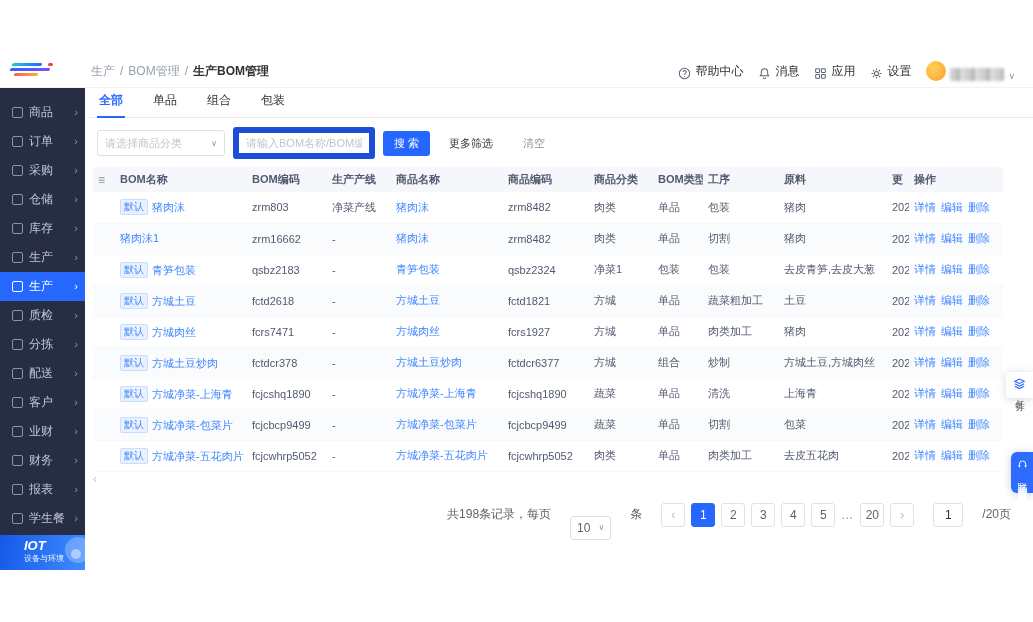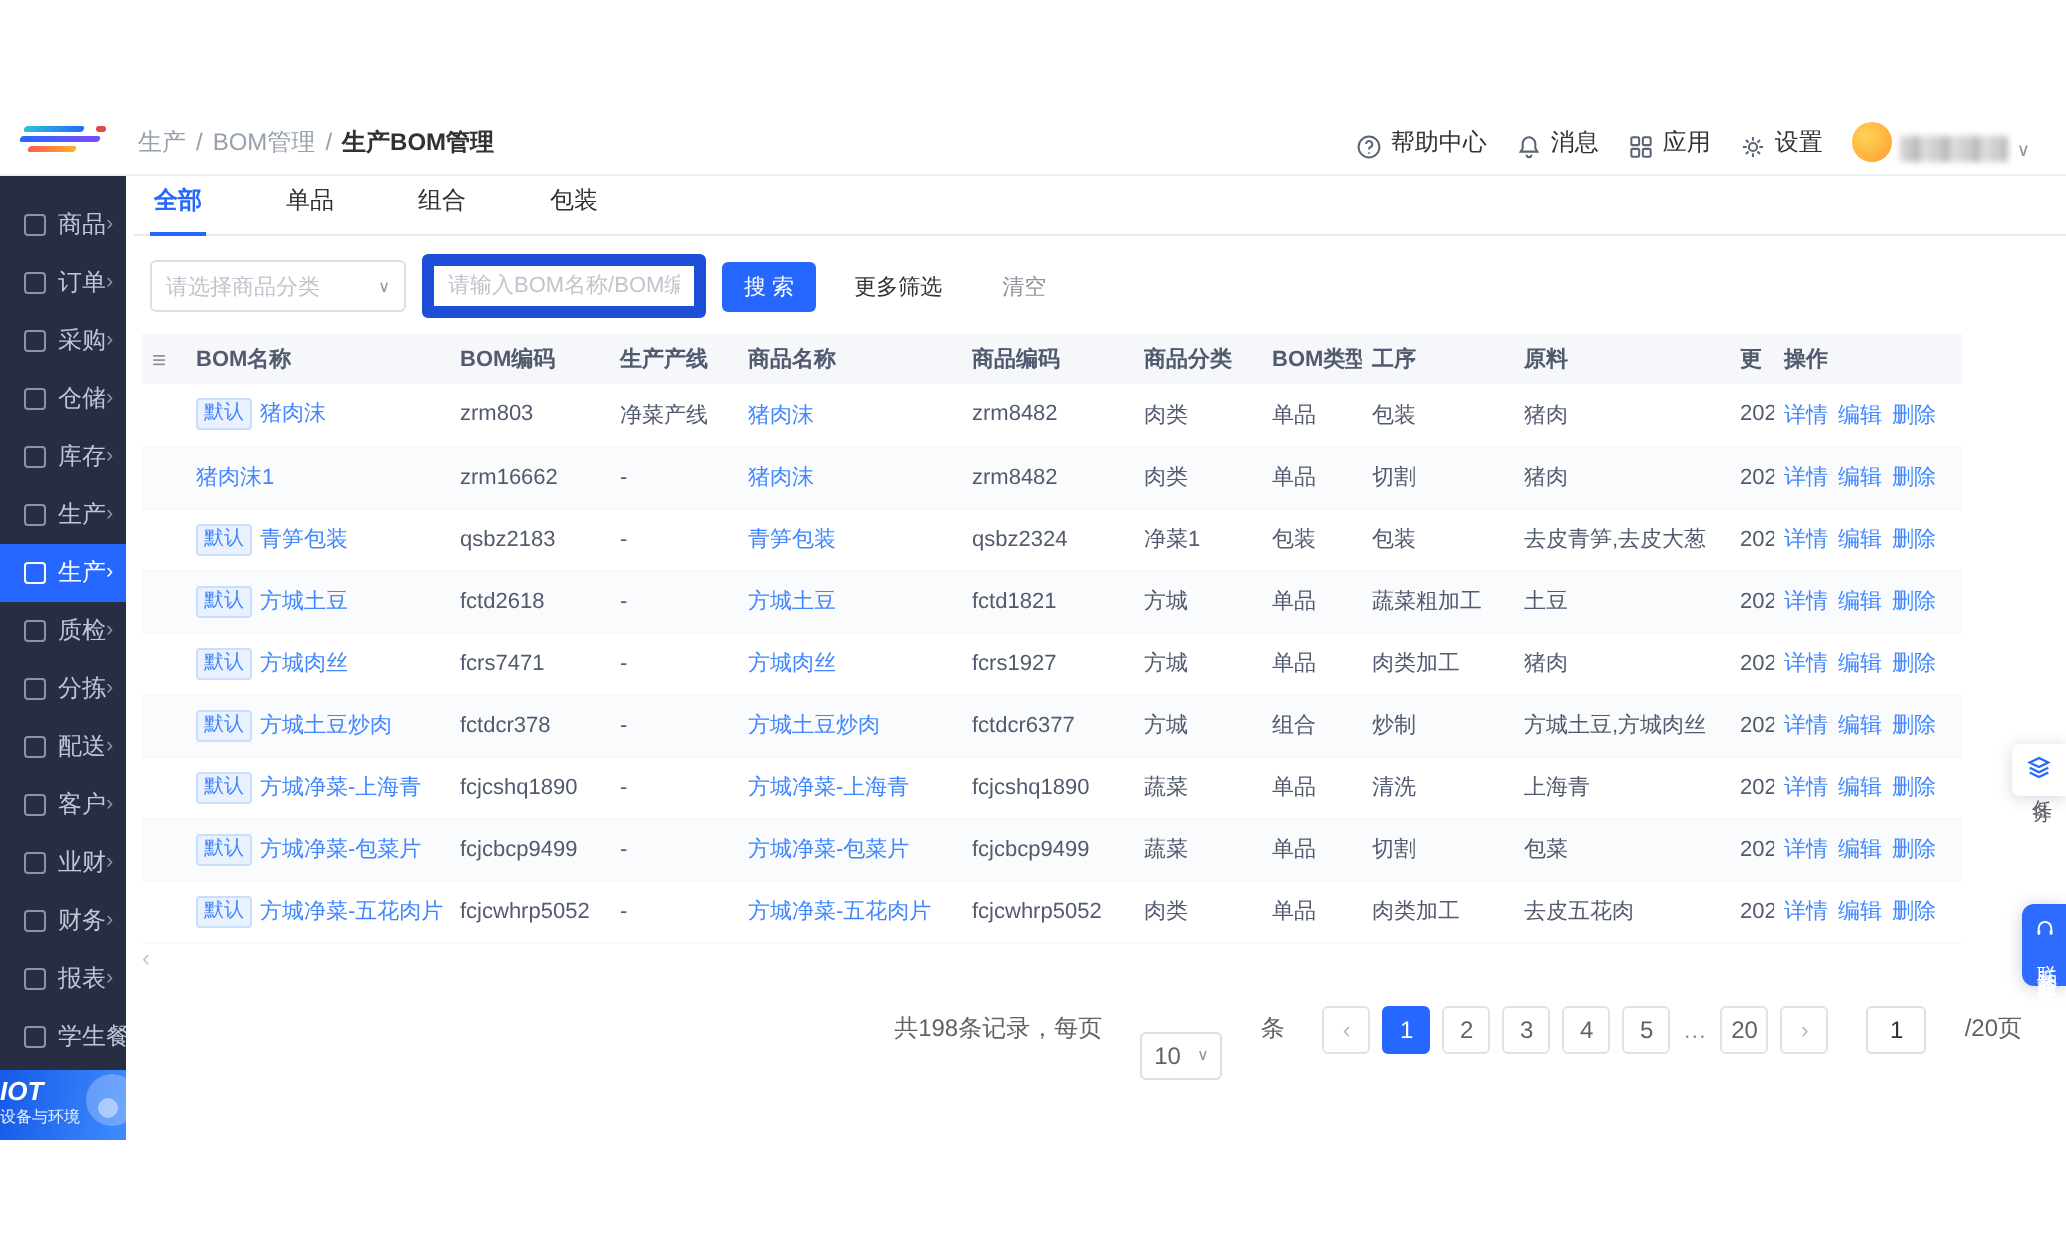--- a/index.html
+++ b/index.html
@@ -50,7 +50,7 @@
   .caret{color:#909399;font-size:9px;}
 
   .content{flex:1;background:#fff;position:relative;padding-left:4px;}
-  .tabs{display:flex;gap:38px;padding:0 8px;height:30px;align-items:flex-end;border-bottom:1px solid #e9eaec;}
+  .tabs{display:flex;gap:26px;padding:0 8px;height:30px;align-items:flex-end;border-bottom:1px solid #e9eaec;}
   .tab{font-size:12px;color:#303133;padding:0 2px 8px;cursor:pointer;position:relative;white-space:nowrap;}
   .tab.active{color:#2667ff;font-weight:bold;}
   .tab.active::after{content:"";position:absolute;left:0;right:0;bottom:-1px;height:2px;background:#2667ff;}

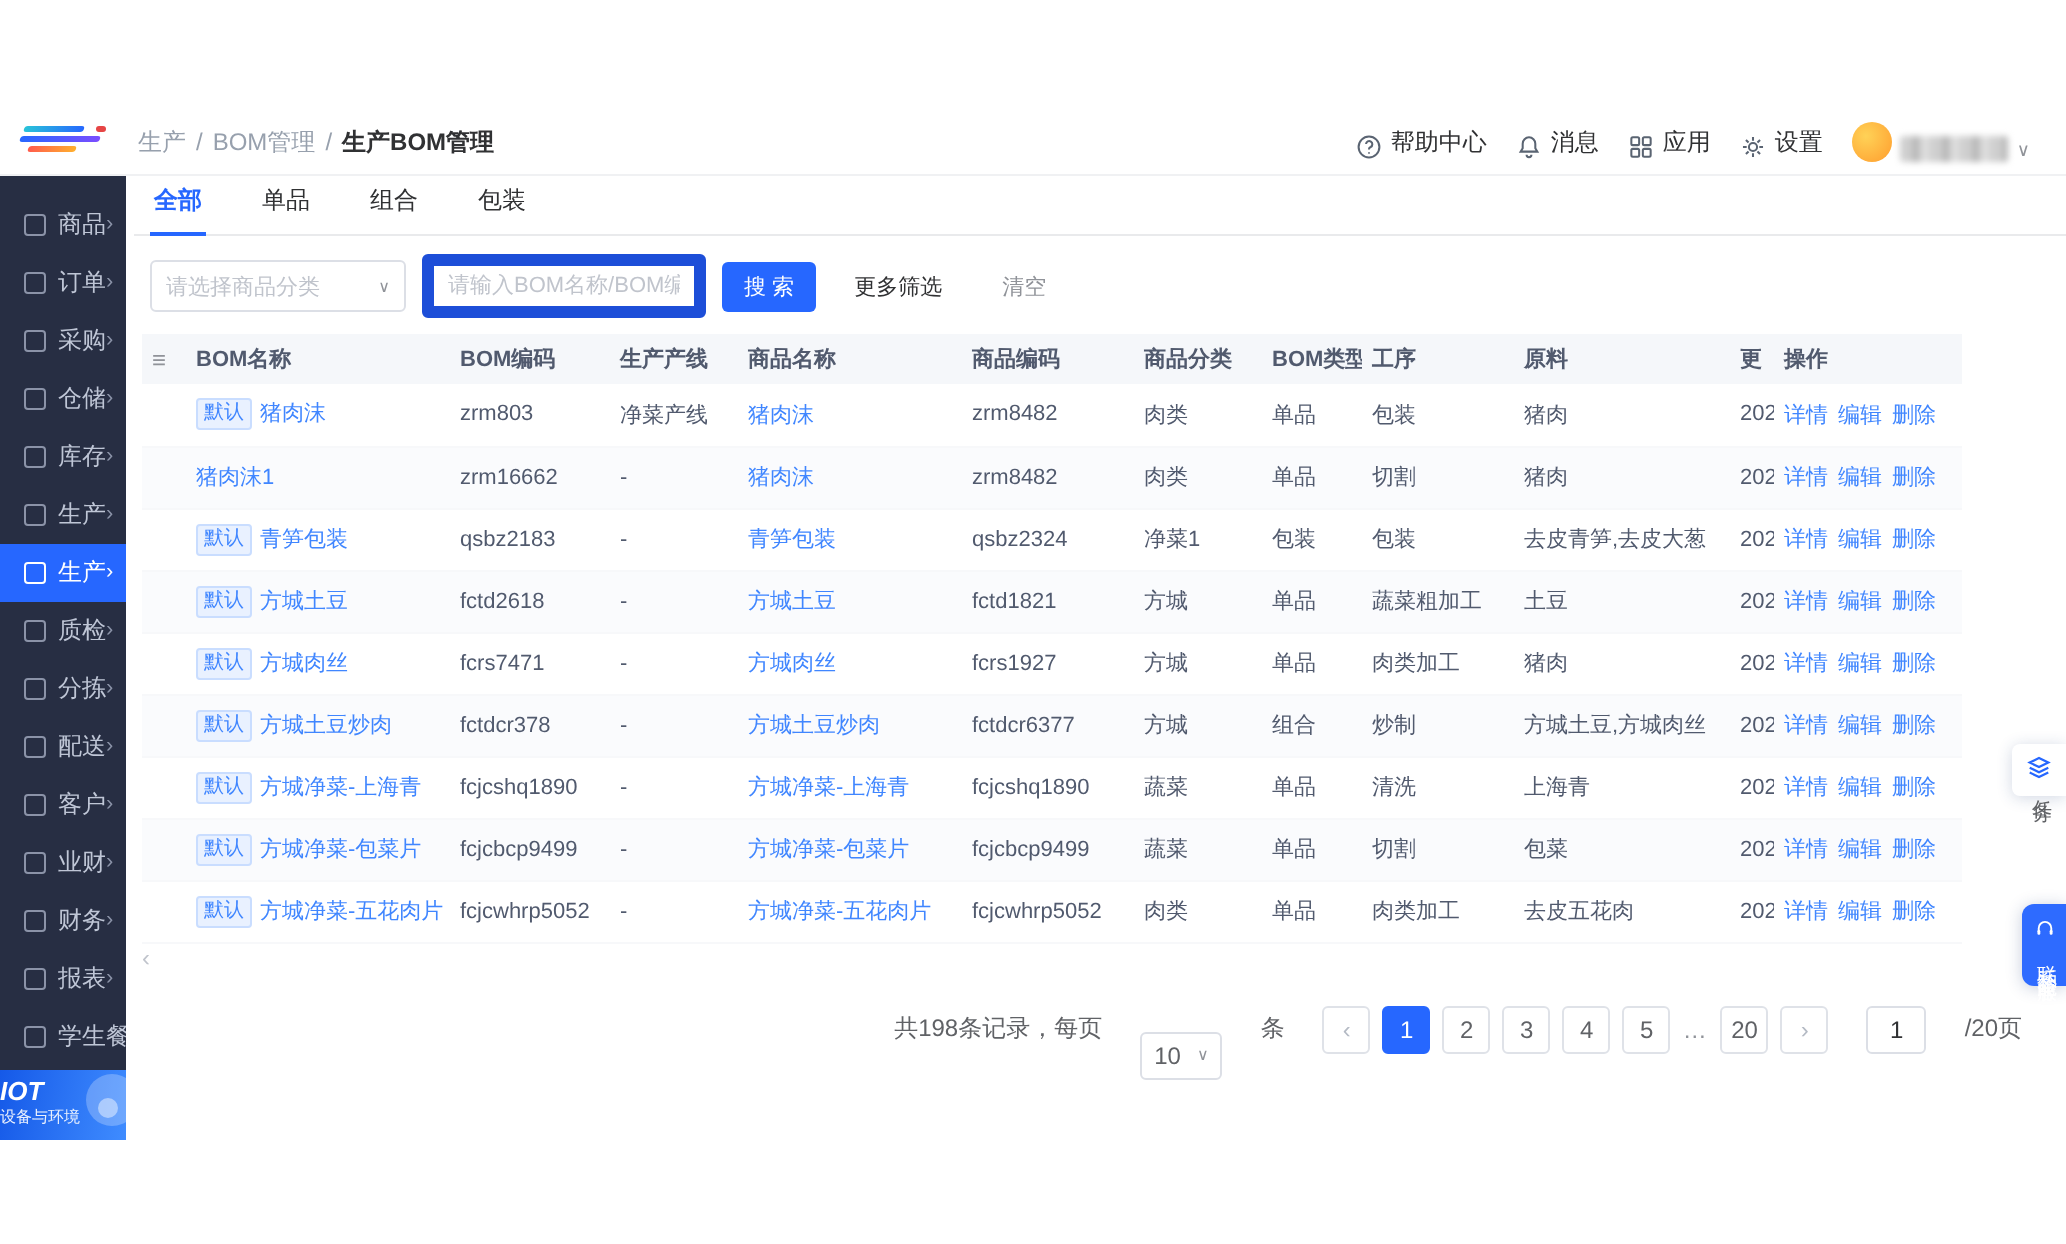--- a/index.html
+++ b/index.html
@@ -8,7 +8,7 @@
   .window{position:absolute;top:55px;left:0;width:1033px;height:515px;display:flex;background:#fff;}
 
   
-  .side{width:63px;flex:none;display:flex;flex-direction:column;}
+  .side{width:85px;flex:none;display:flex;flex-direction:column;}
   .logo{height:33px;position:relative;background:#fff;border-bottom:1px solid #f0f1f3;}
   .logo .bar{position:absolute;height:3px;border-radius:2px;display:block;}
   .b1{left:12px;top:8px;width:30px;background:linear-gradient(90deg,#29c4d8,#2667ff);transform:skewX(-18deg);}

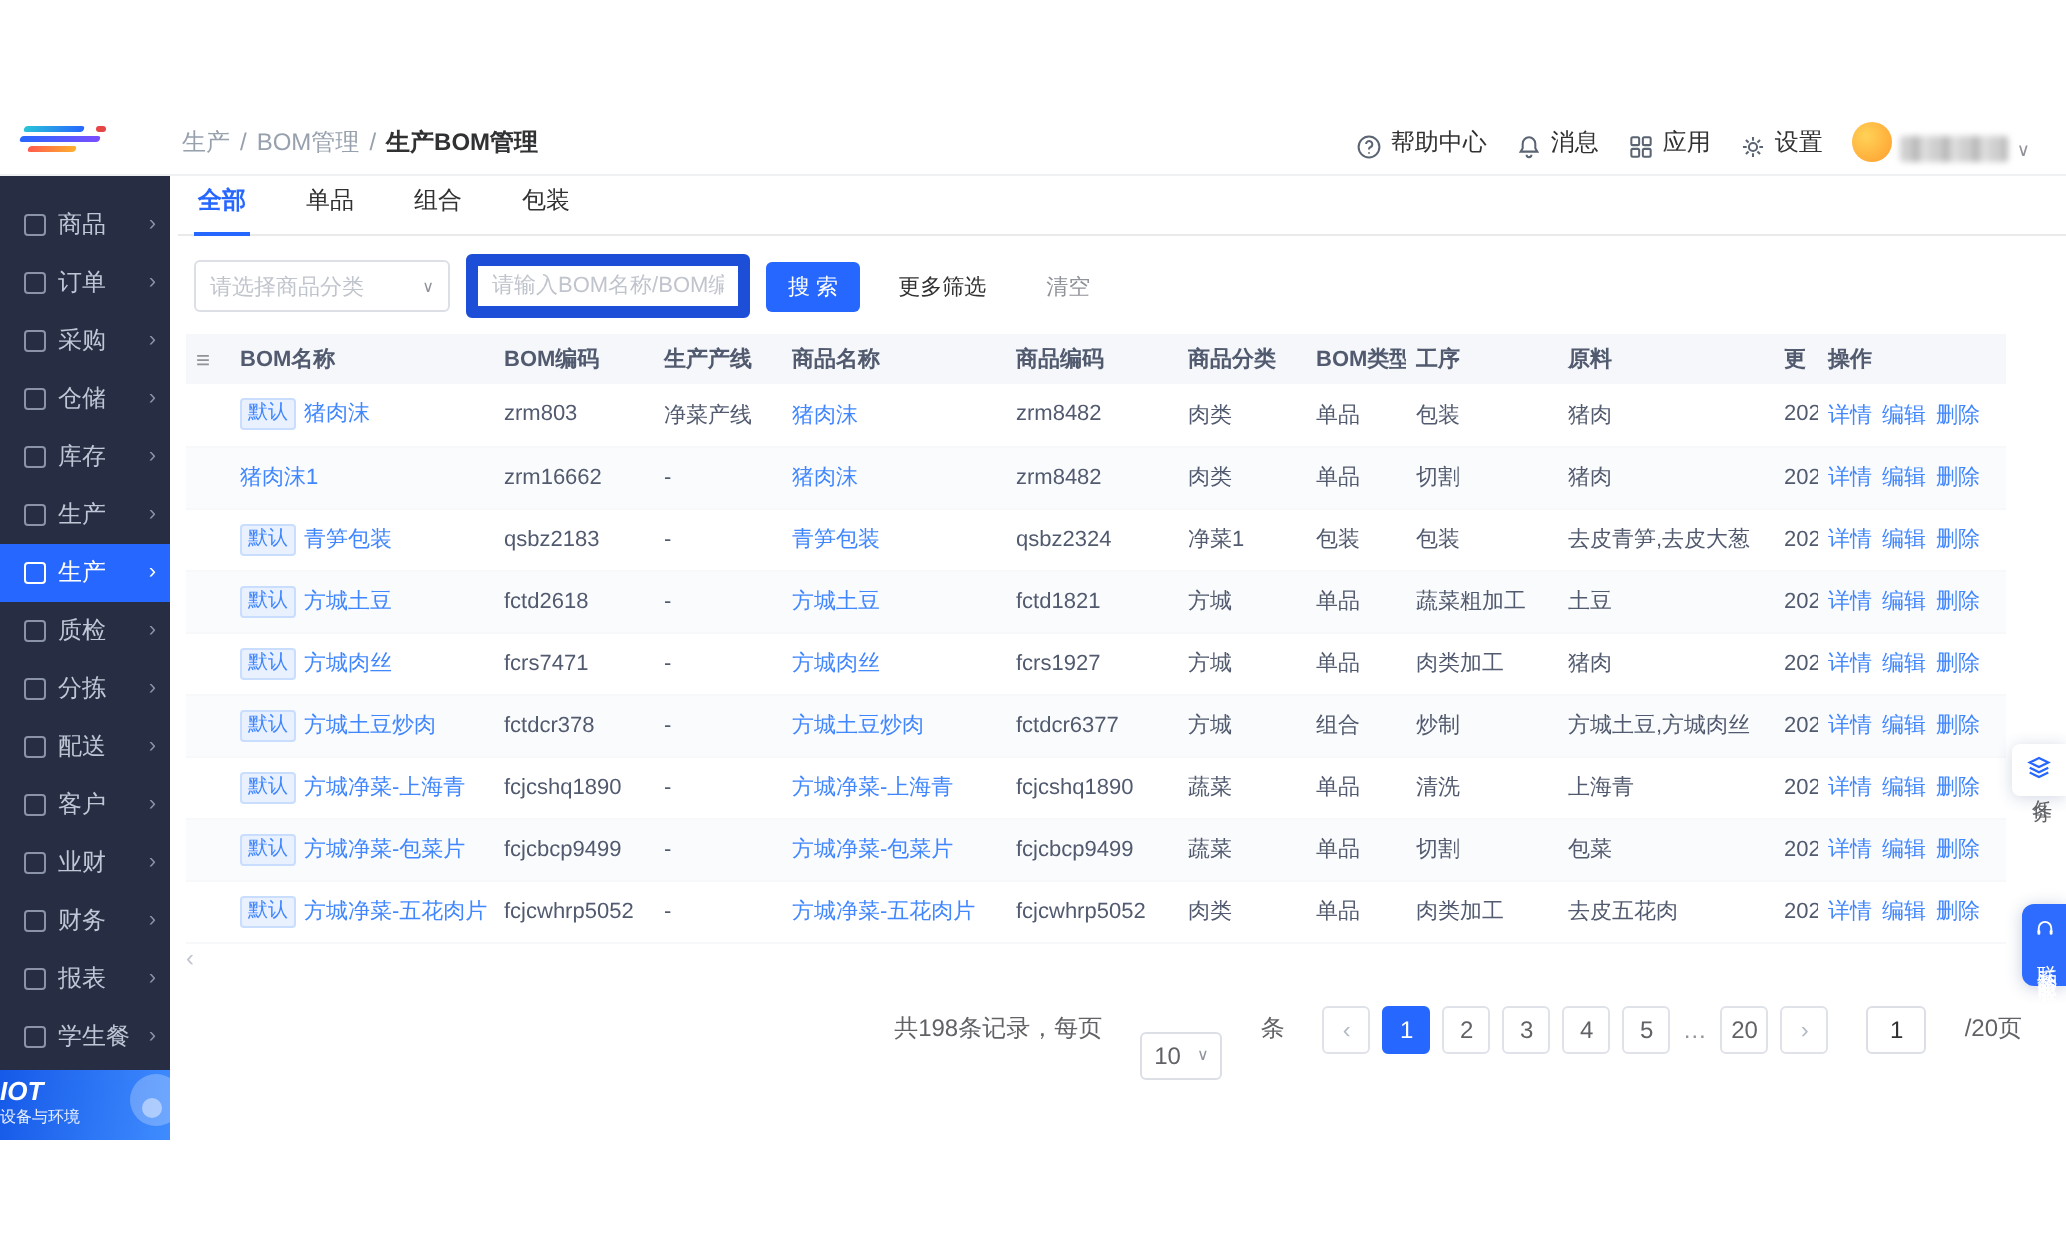--- a/index.html
+++ b/index.html
@@ -24,7 +24,7 @@
   .mi.active .mi-ic{border-color:#fff;}
   .mi.active .mi-arrow{color:#fff;}
   .iot{height:35px;flex:none;background:linear-gradient(100deg,#1559e8,#3f8cff);color:#fff;
-    padding:4px 0;position:relative;overflow:hidden;}
+    padding:4px 24px;position:relative;overflow:hidden;}
   .iot-title{font-size:13px;font-weight:bold;font-style:italic;line-height:14px;}
   .iot-sub{font-size:8px;opacity:.9;white-space:nowrap;}
   .iot-bubble{position:absolute;right:-6px;top:2px;width:26px;height:26px;border-radius:50%;

